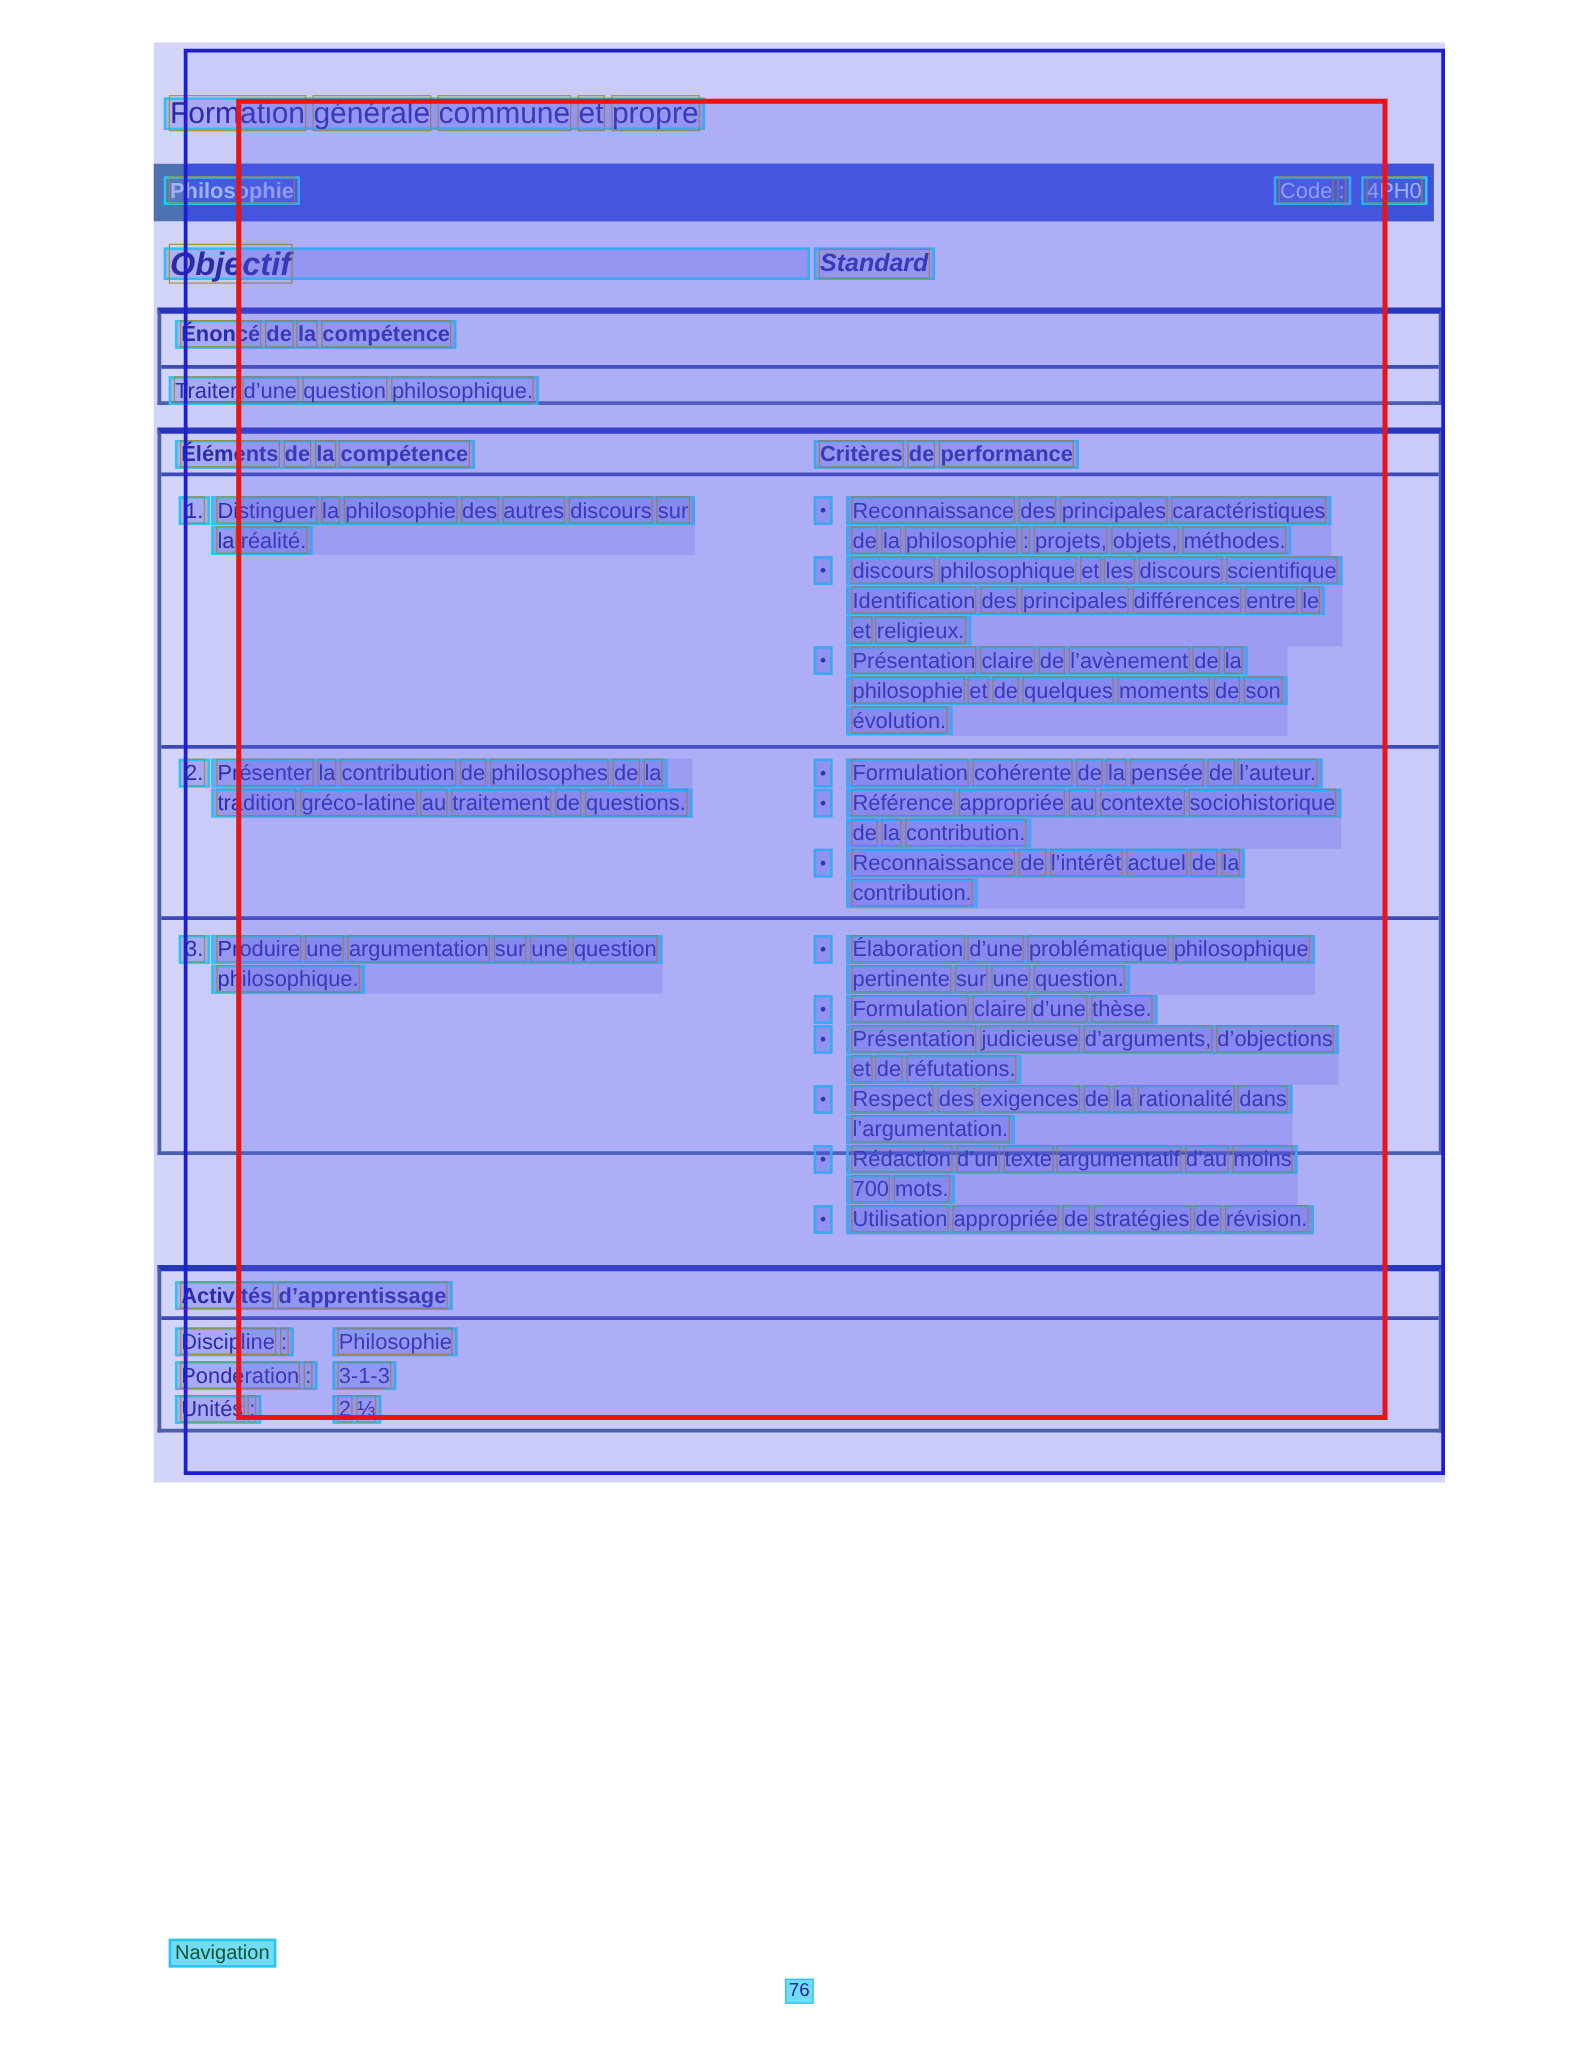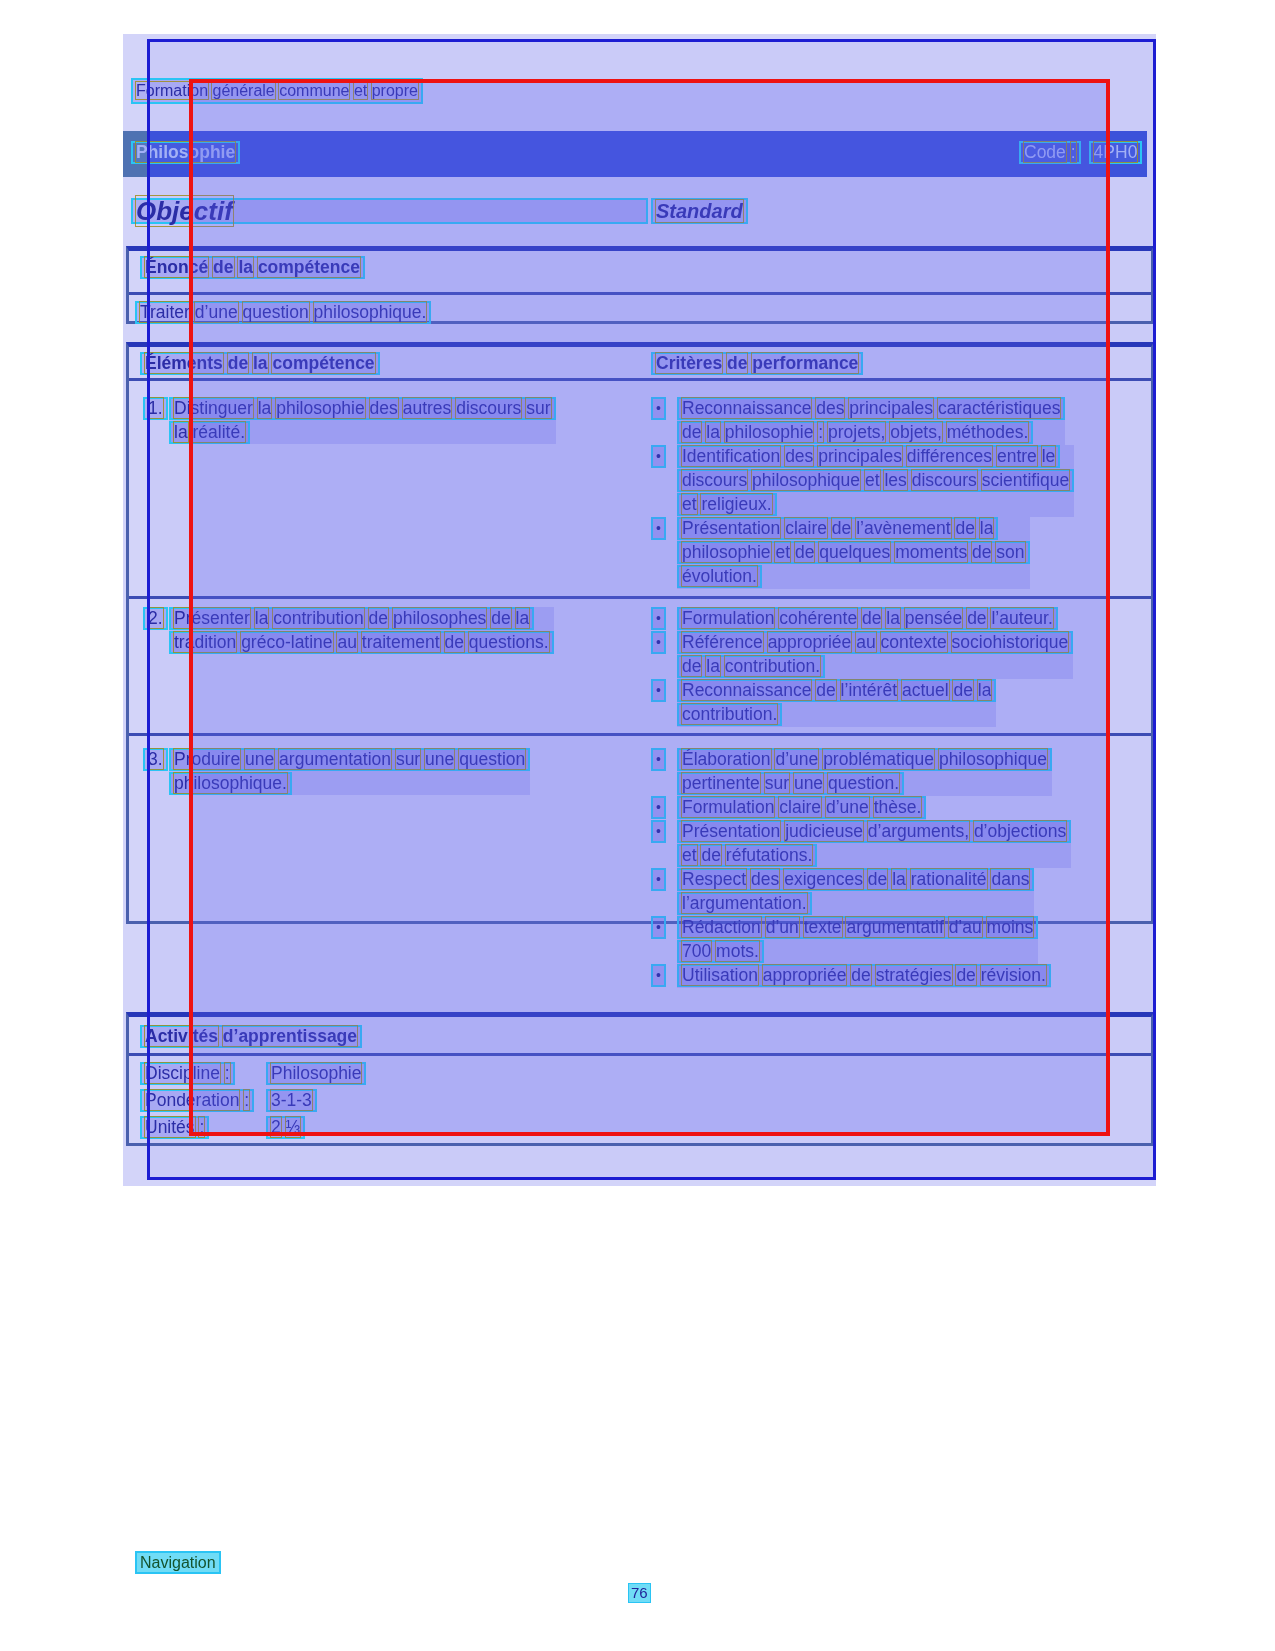--- a/index.html
+++ b/index.html
@@ -30,7 +30,7 @@
   .bold { font-weight:bold; }
 
   .formation { position:absolute; left:131px; top:78px; z-index:2; }
-  .formation .ocr-line { font-size:16px; line-height:22px; }
+  .formation .ocr-line { font-size:24px; line-height:22px; }
 
   
   .phil-bar { position:absolute; left:123px; top:131px; width:1024px; height:46px;

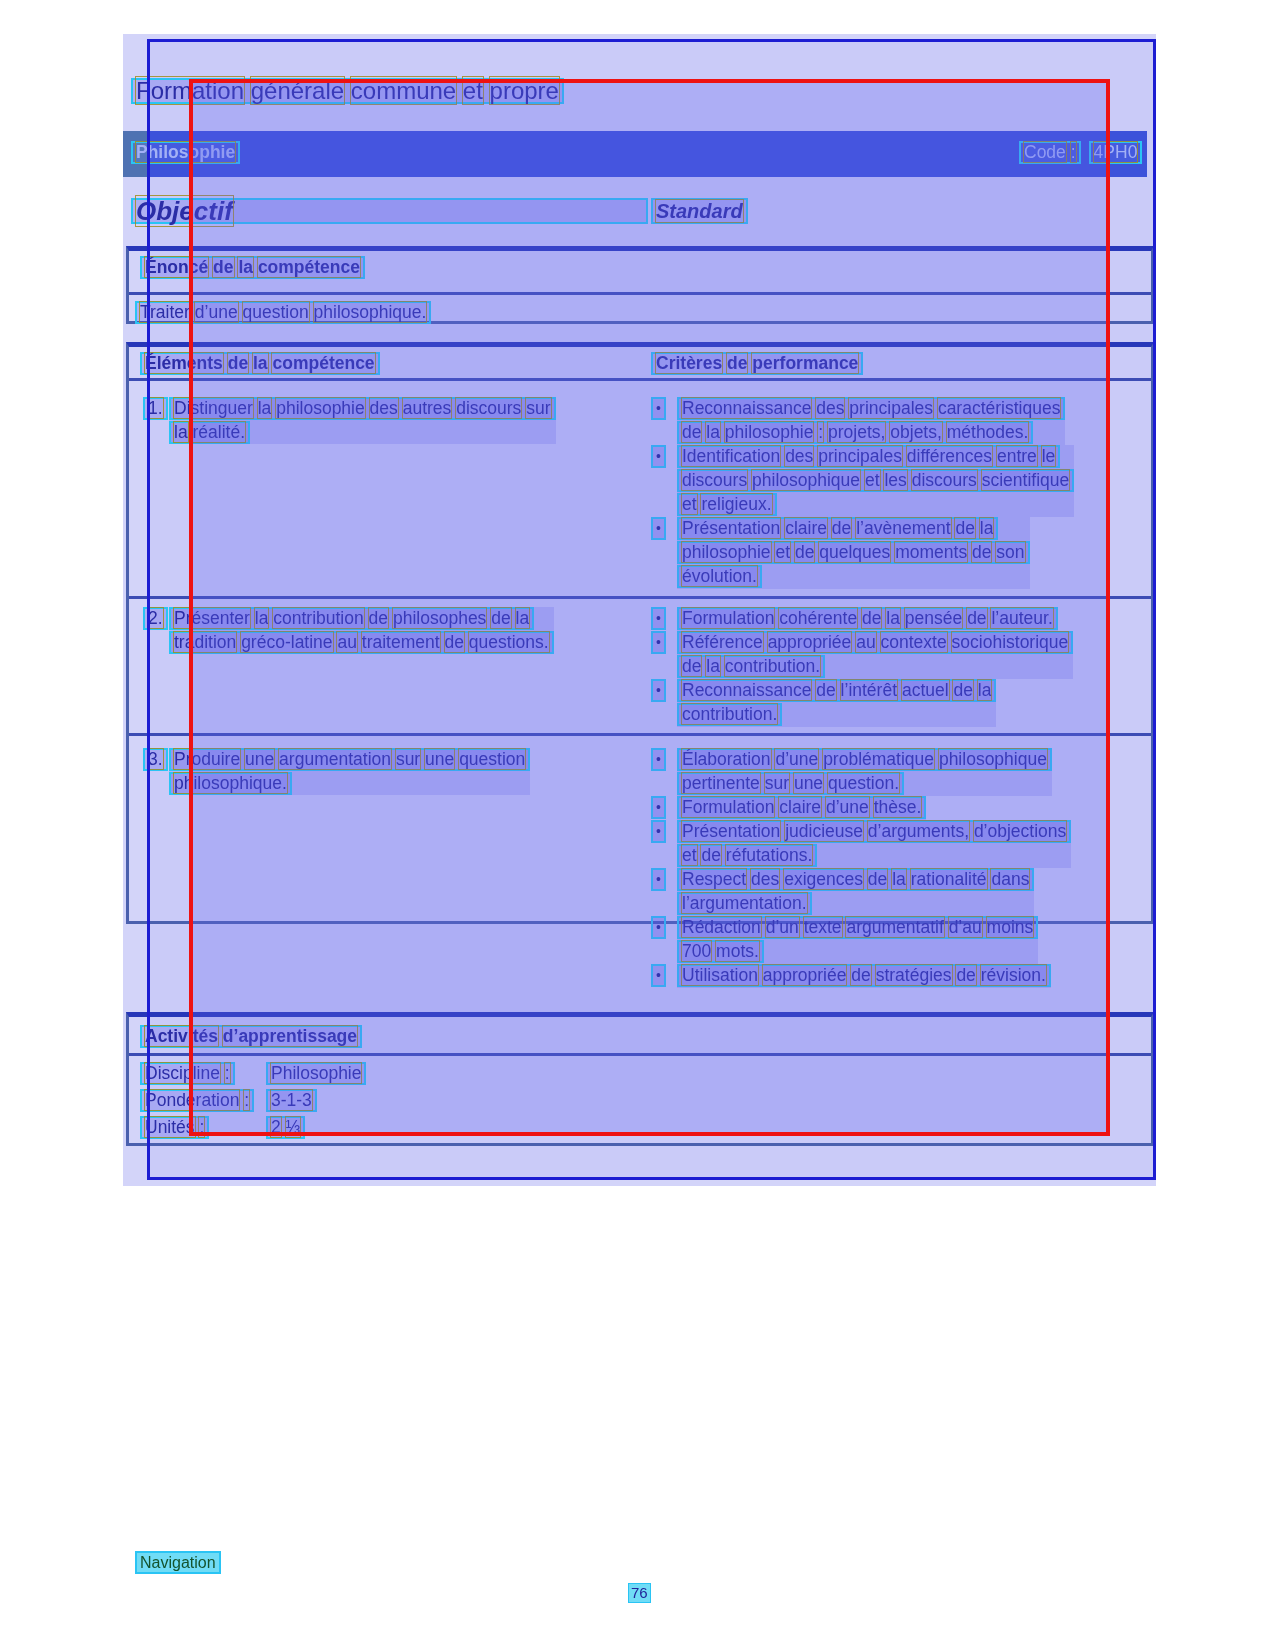--- a/index.html
+++ b/index.html
@@ -153,8 +153,8 @@
               <span class="bullet-box">•</span>
               <div class="stack">
 
+              <div class="ocr-line"><span class="w">discours</span> <span class="w">philosophique</span> <span class="w">et</span> <span class="w">les</span> <span class="w">discours</span> <span class="w">scientifique</span></div>
               <div class="ocr-line"><span class="w">Identification</span> <span class="w">des</span> <span class="w">principales</span> <span class="w">différences</span> <span class="w">entre</span> <span class="w">le</span></div>
-              <div class="ocr-line"><span class="w">discours</span> <span class="w">philosophique</span> <span class="w">et</span> <span class="w">les</span> <span class="w">discours</span> <span class="w">scientifique</span></div>
               <div class="ocr-line"><span class="w">et</span> <span class="w">religieux.</span></div>
             </div>
             </div>

